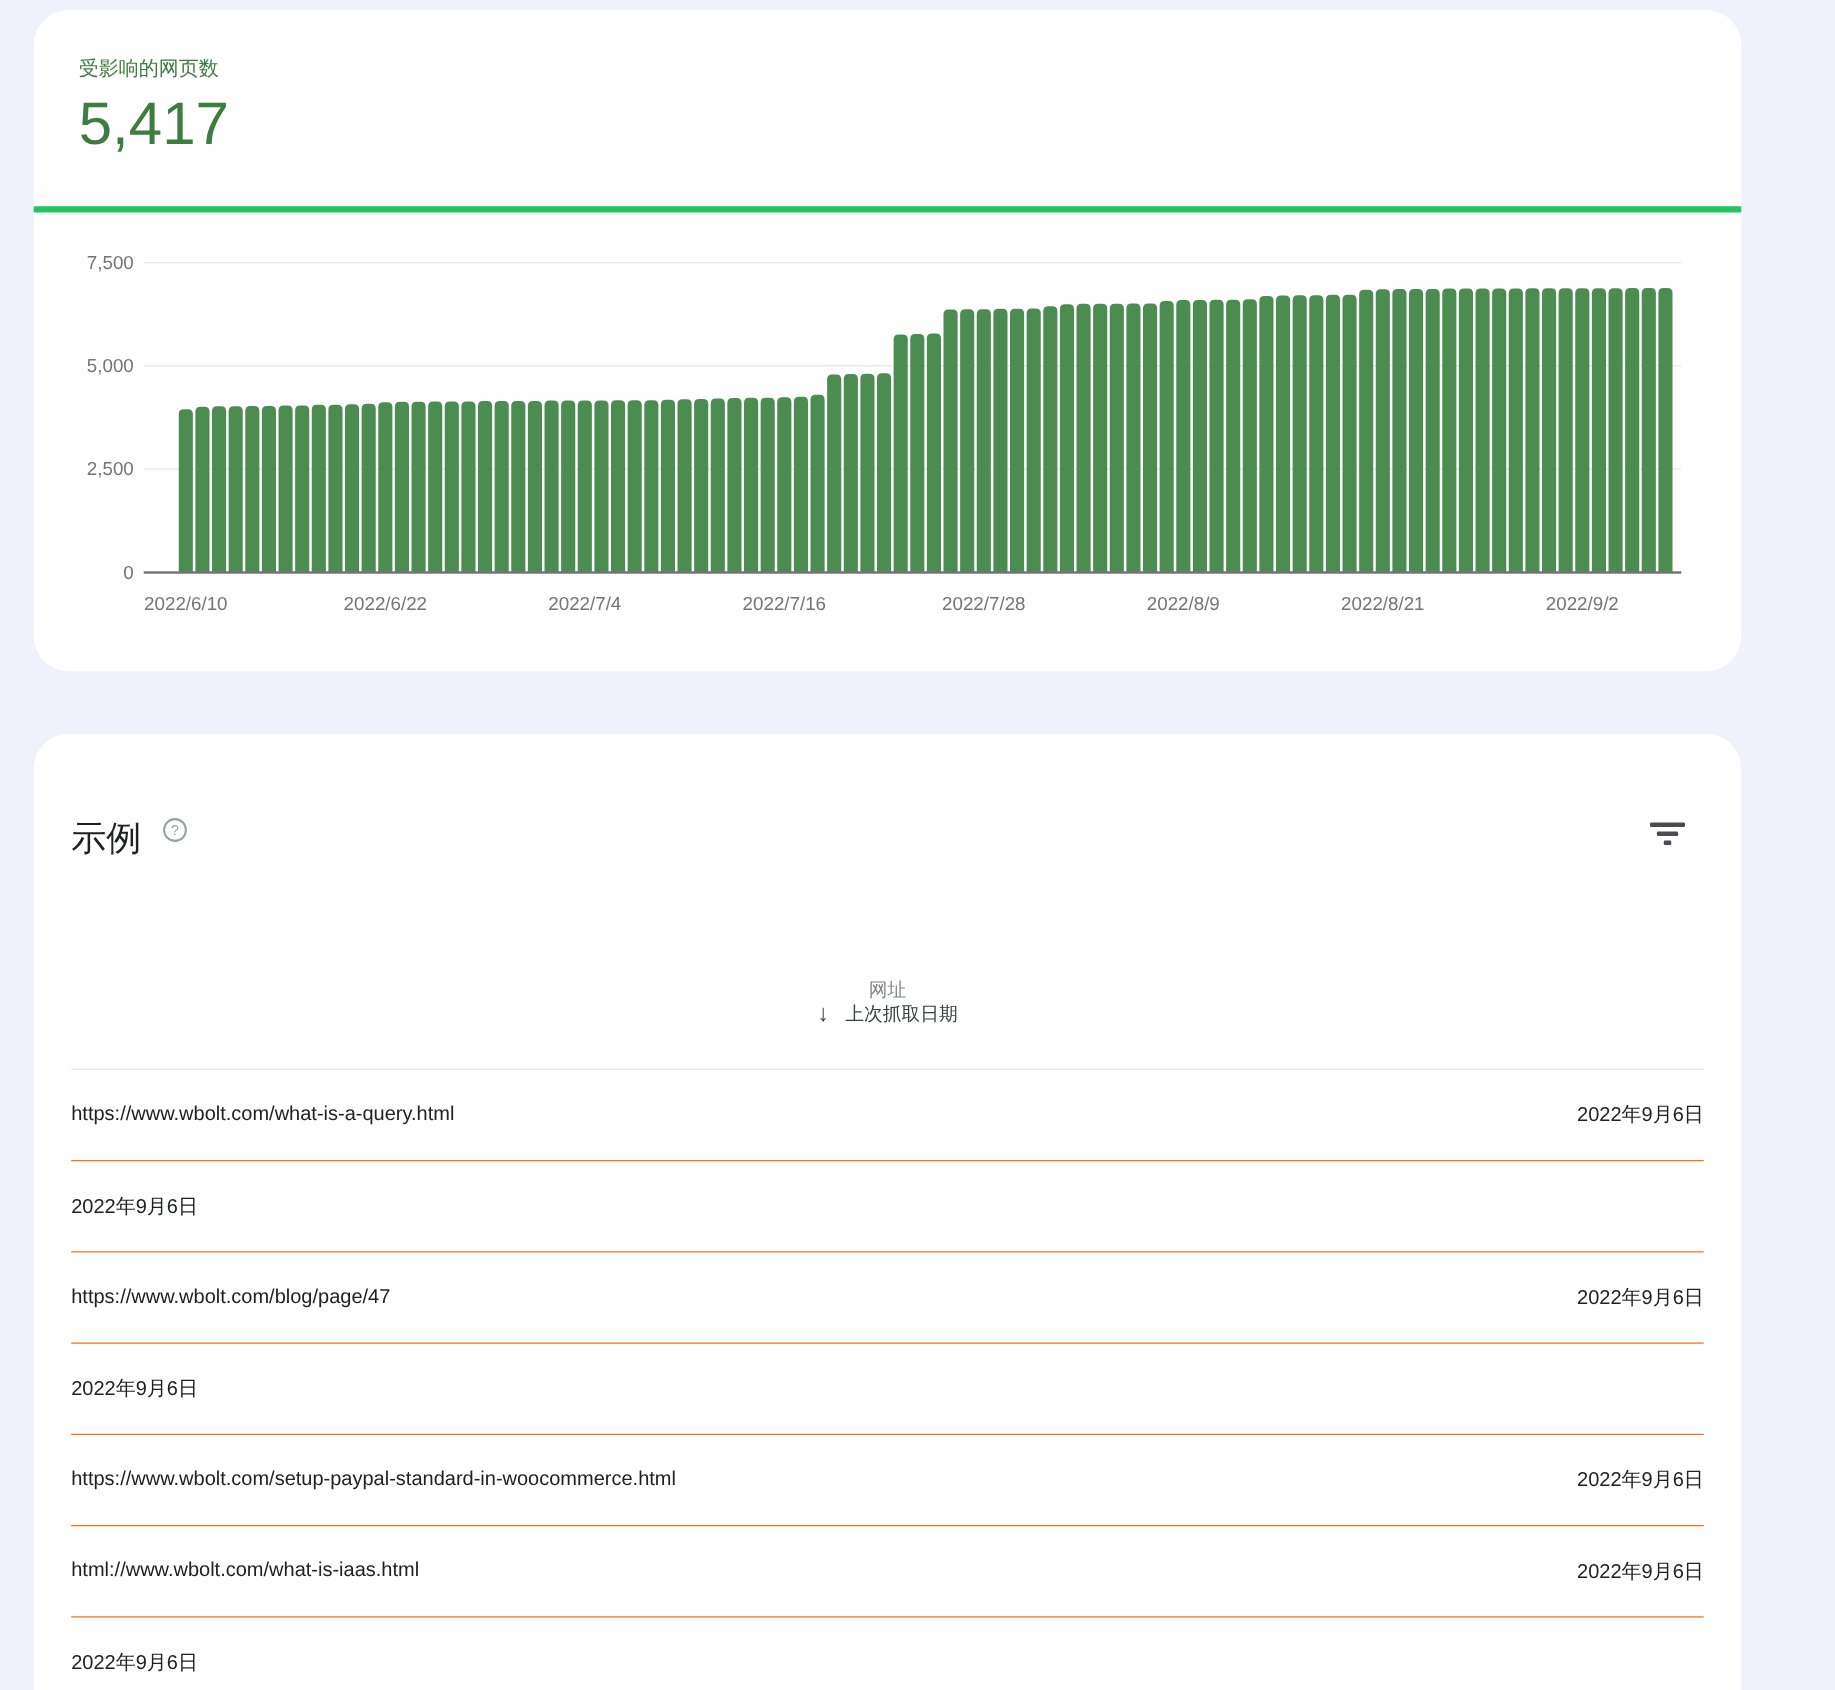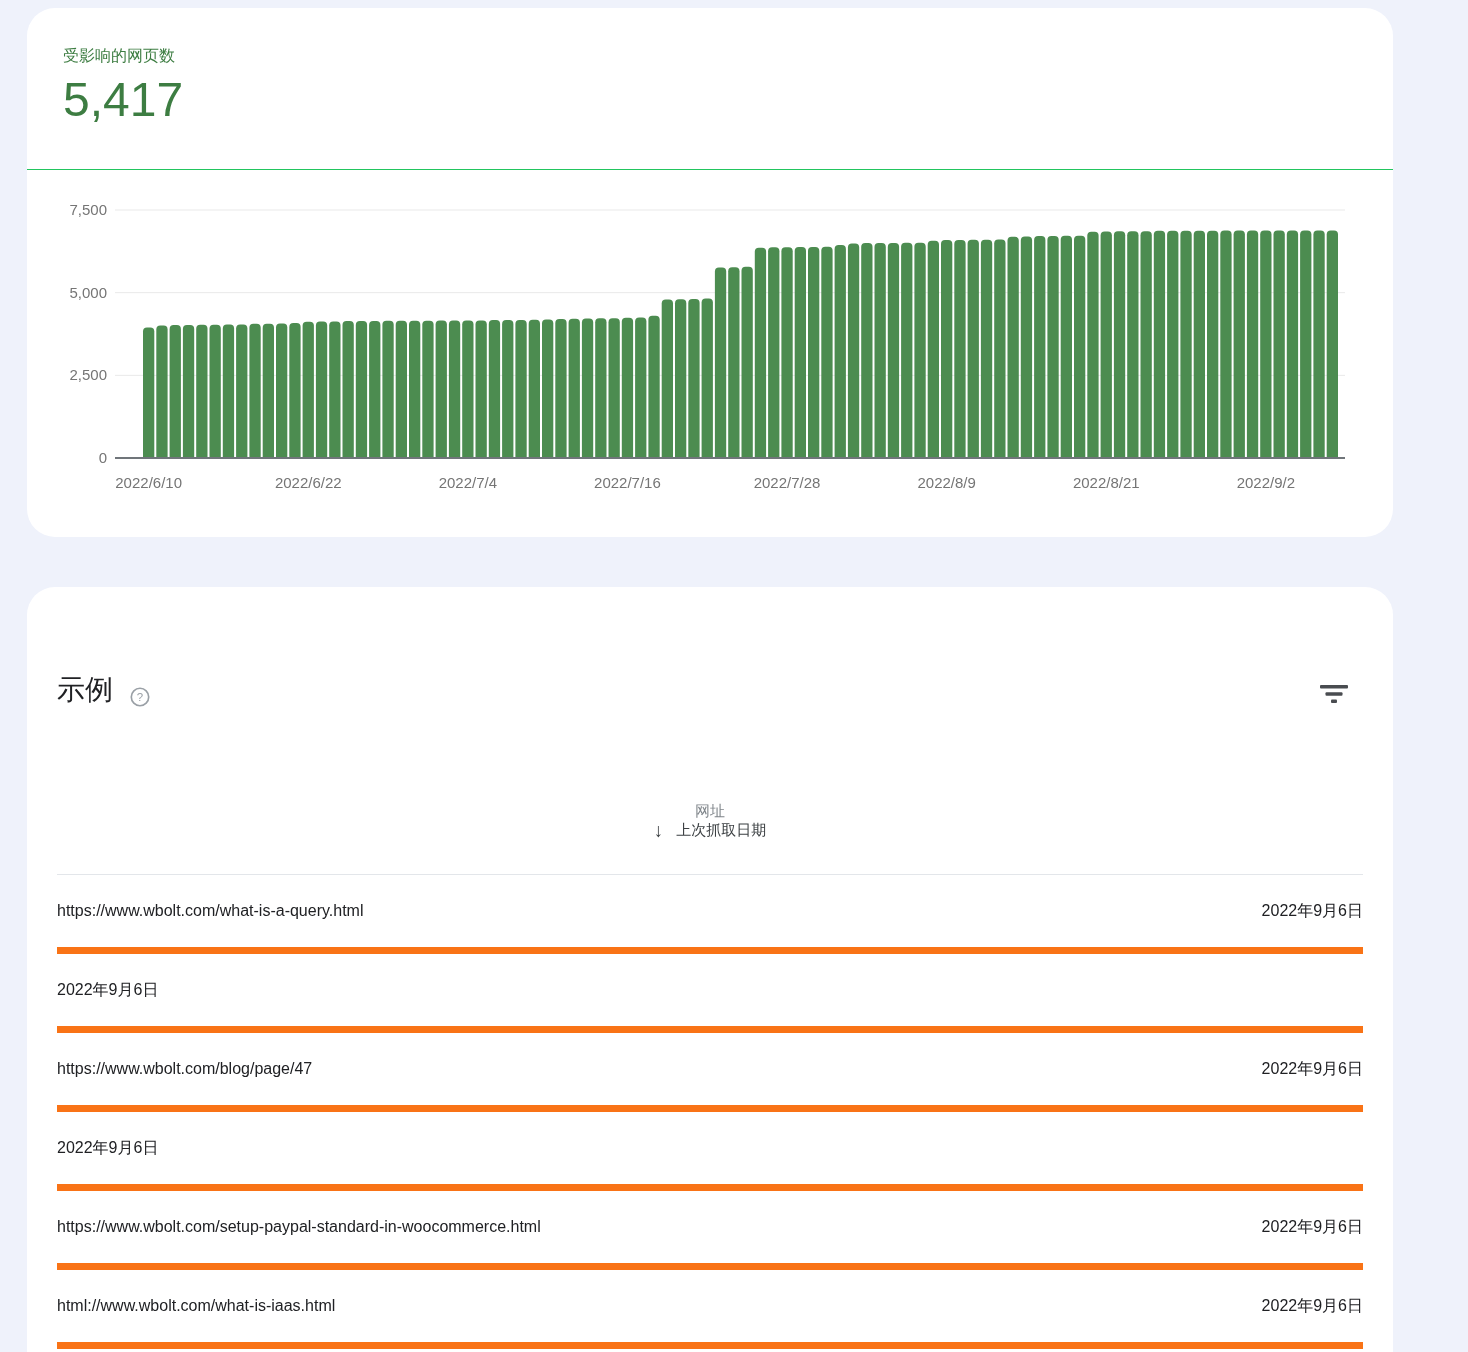--- a/index.html
+++ b/index.html
@@ -31,7 +31,7 @@
     height: 162px;
     box-sizing: border-box;
     padding: 38px 0 0 36px;
-    border-bottom: 1px solid #22c55e;
+    border-bottom: 5px solid #22c55e;
   }
   .metric-label {
     font-size: 16px;

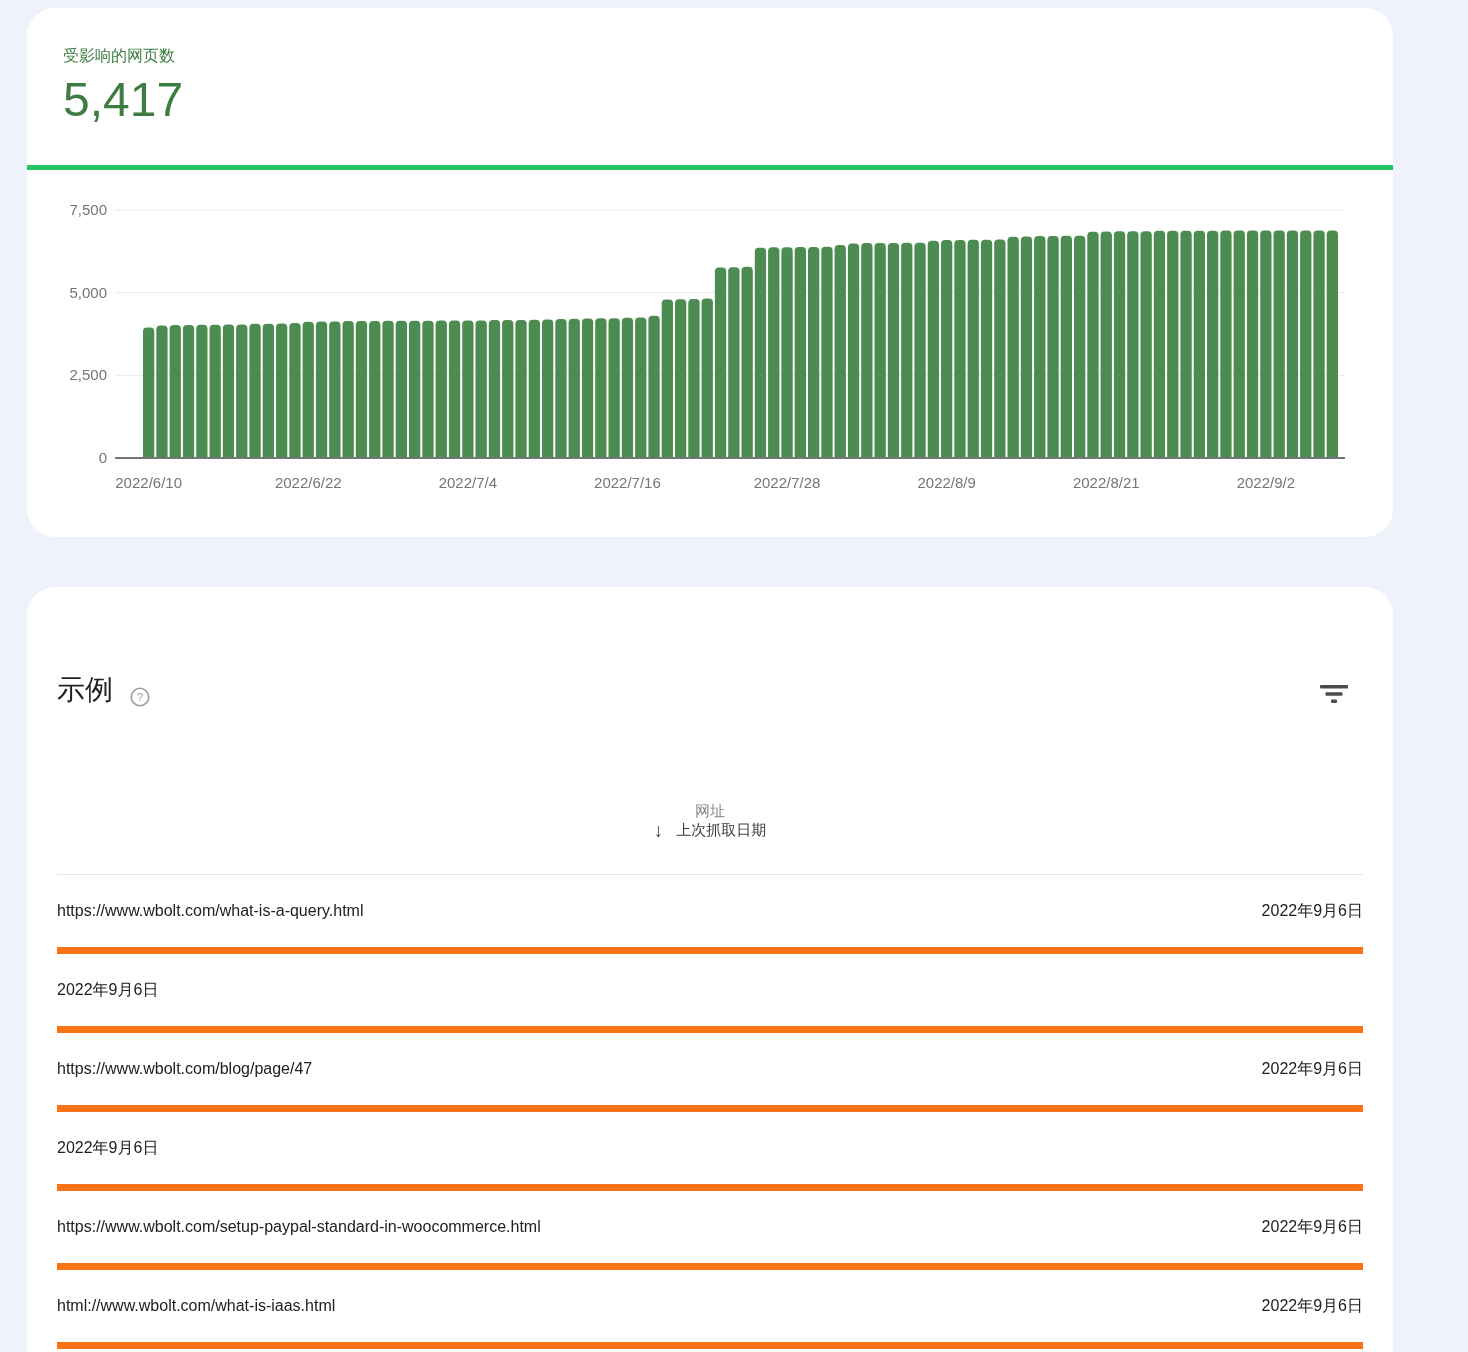--- a/index.html
+++ b/index.html
@@ -60,9 +60,9 @@
     padding: 0 30px;
   }
   .card2-header {
-    padding-top: 85px;
+    padding-top: 66px;
     display: flex;
-    align-items: flex-end;
+    align-items: flex-start;
   }
   .card2-title {
     font-size: 28px;

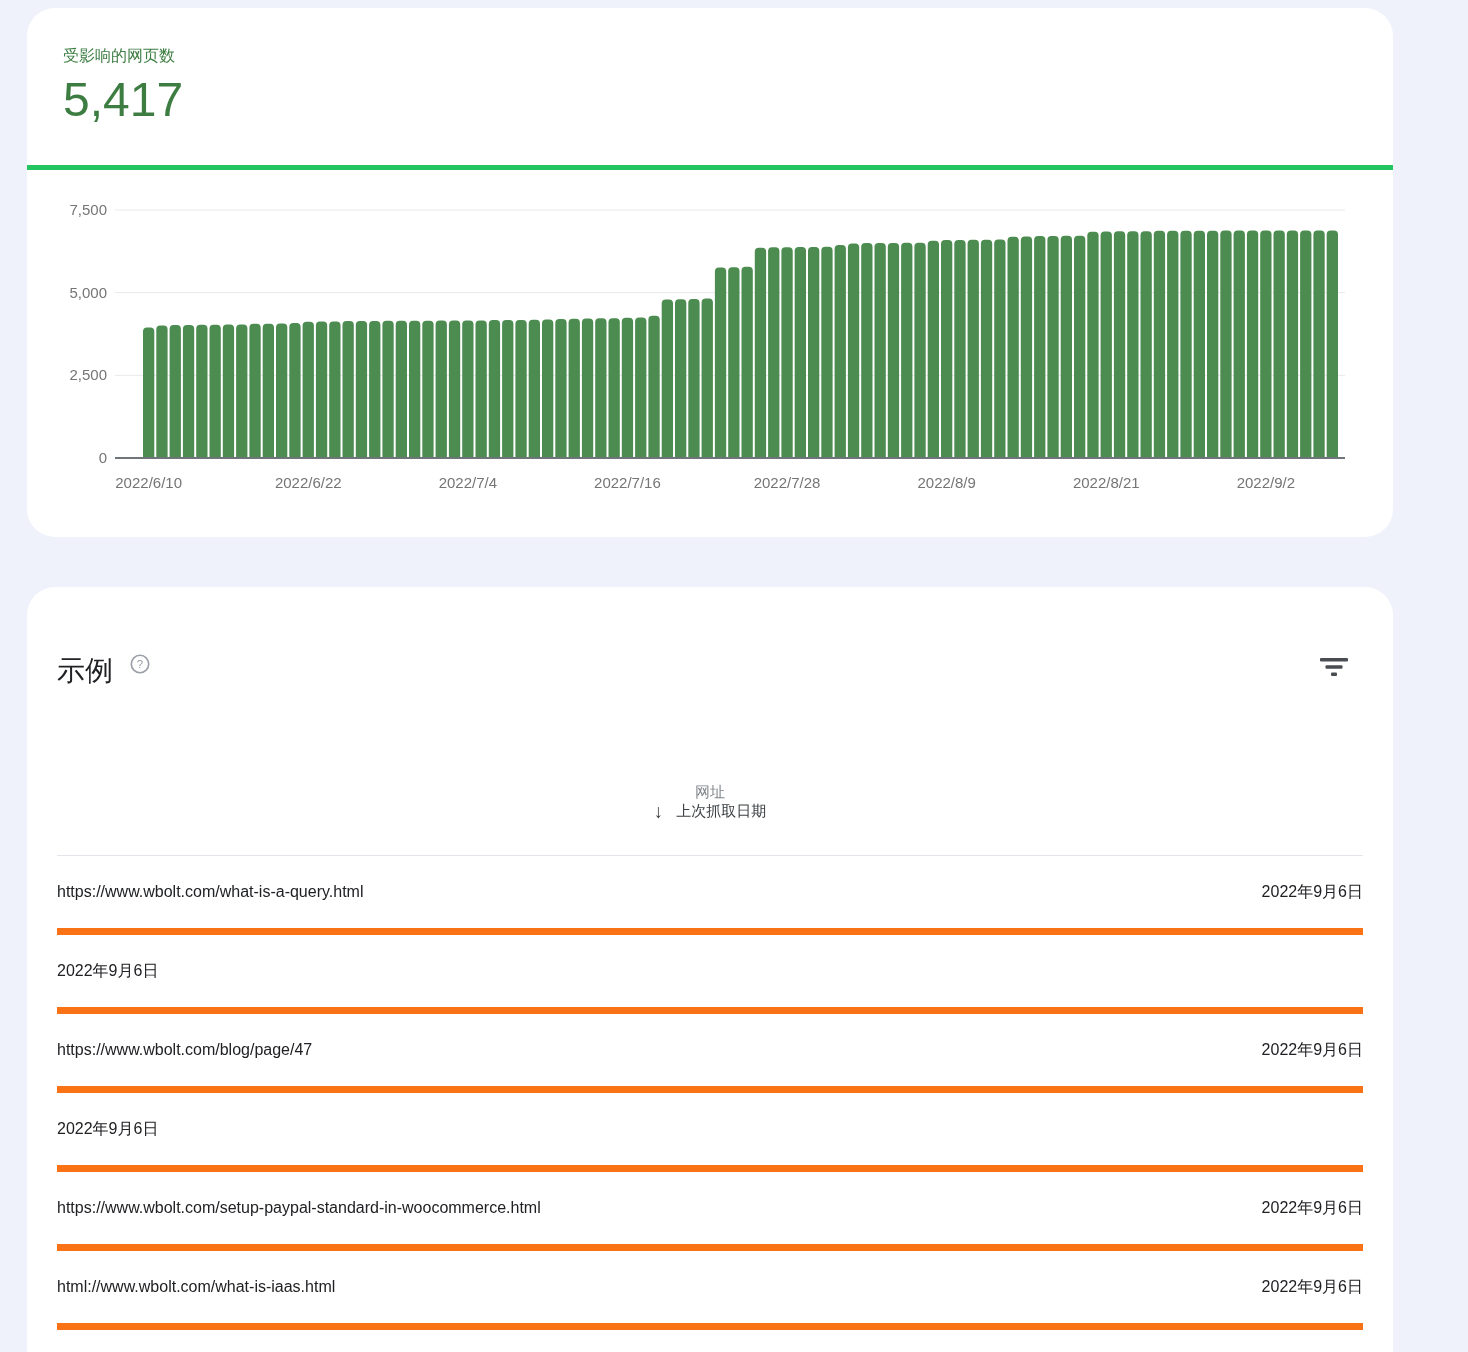--- a/index.html
+++ b/index.html
@@ -113,7 +113,7 @@
     display: flex;
     align-items: center;
     height: 72px;
-    border-bottom: 7px solid #f97316;
+    border-bottom: 1px solid #f97316;
     font-size: 16px;
     color: #202124;
   }

